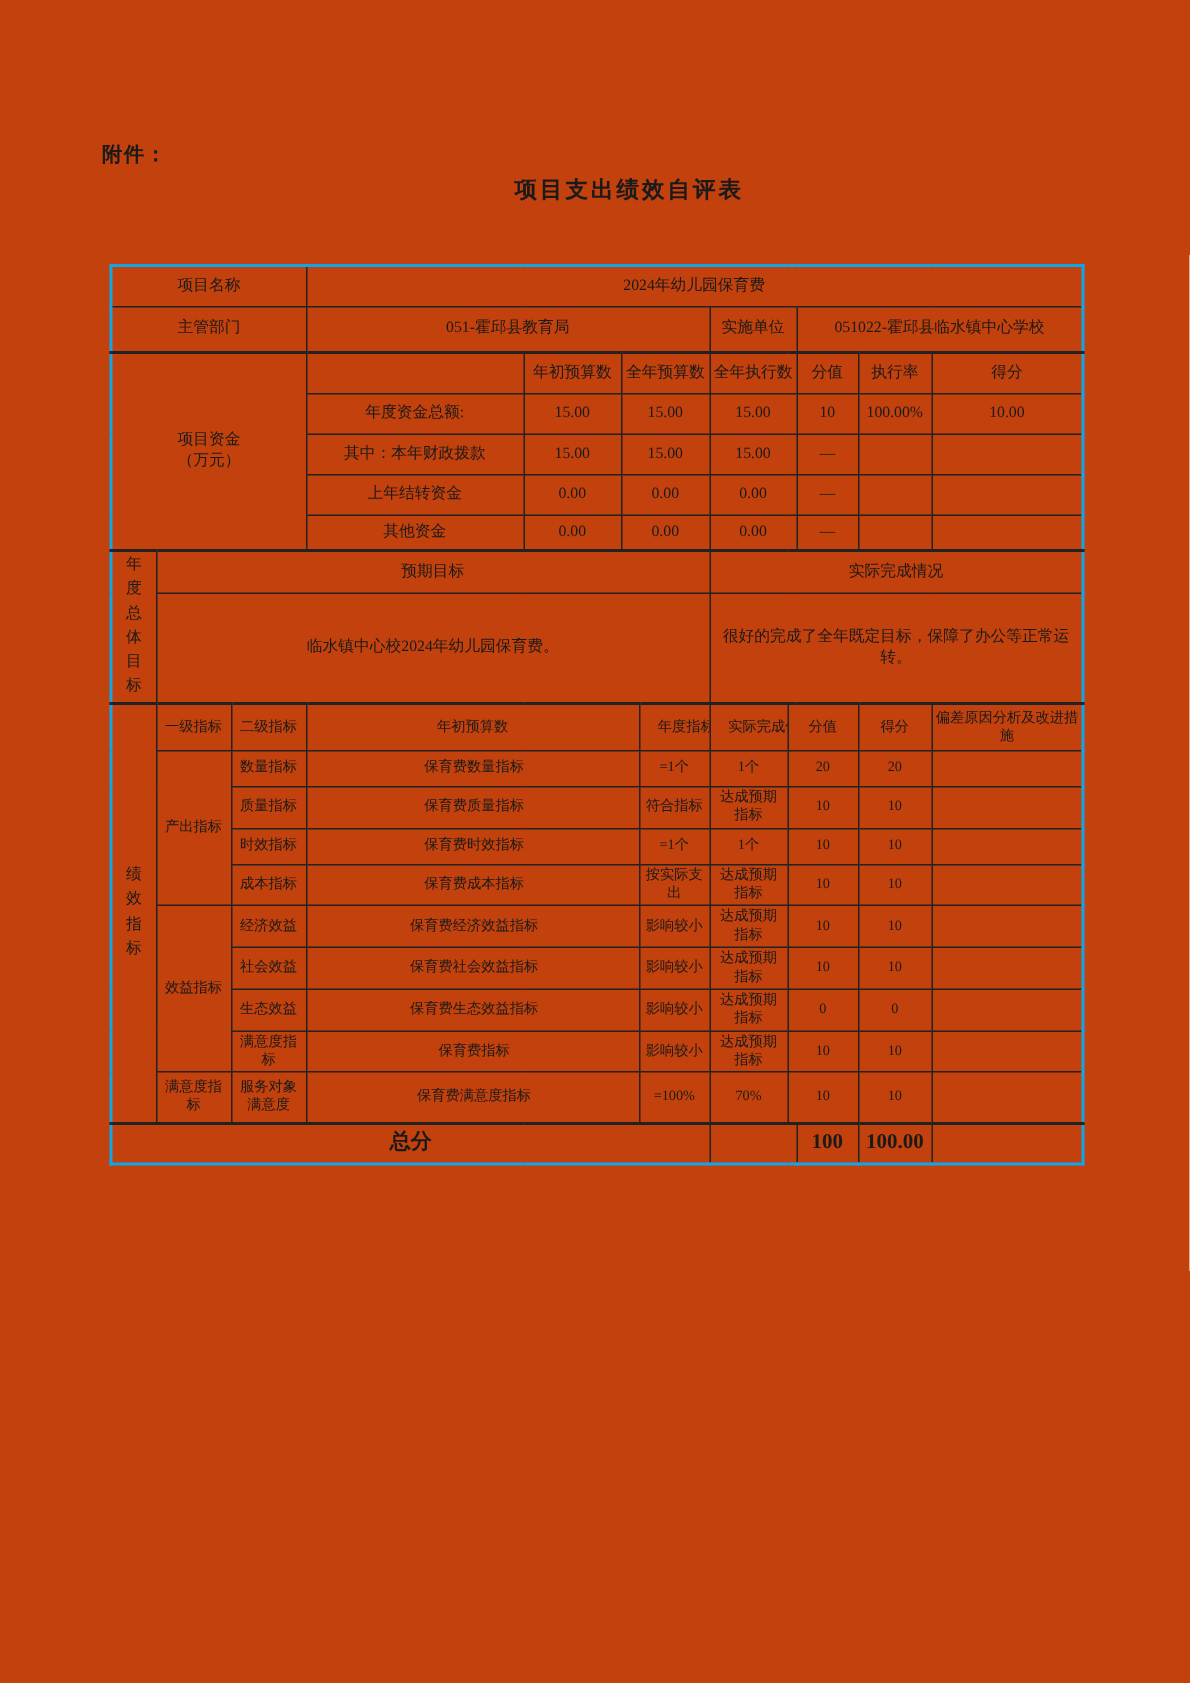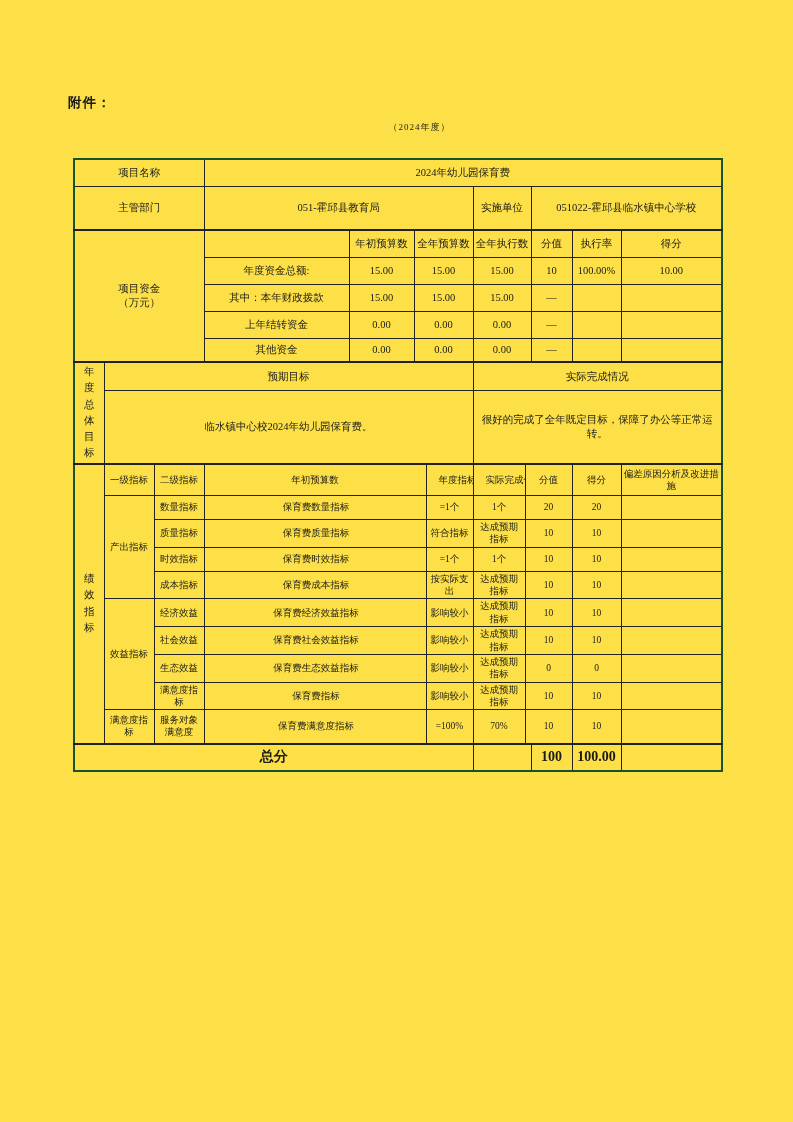--- a/index.html
+++ b/index.html
@@ -5,7 +5,7 @@
   * { margin:0; padding:0; box-sizing:border-box; }
   html,body { width:793px; height:1122px; background:#ffffff;
     font-family:"Liberation Serif","DejaVu Serif",serif; color:#1a1a1a; }
-  #page { position:relative; width:793px; height:1122px; background:#fde047; overflow:hidden; }
+  #page { position:relative; width:793px; height:1122px; background:#c2410c; overflow:hidden; }
 
   .attachment { position:absolute; left:68px; top:94px; font-size:13.5px; font-weight:bold; letter-spacing:1px; }
   .title-wrap { position:absolute; left:0; top:117px; width:793px; text-align:center; padding-left:46px; }

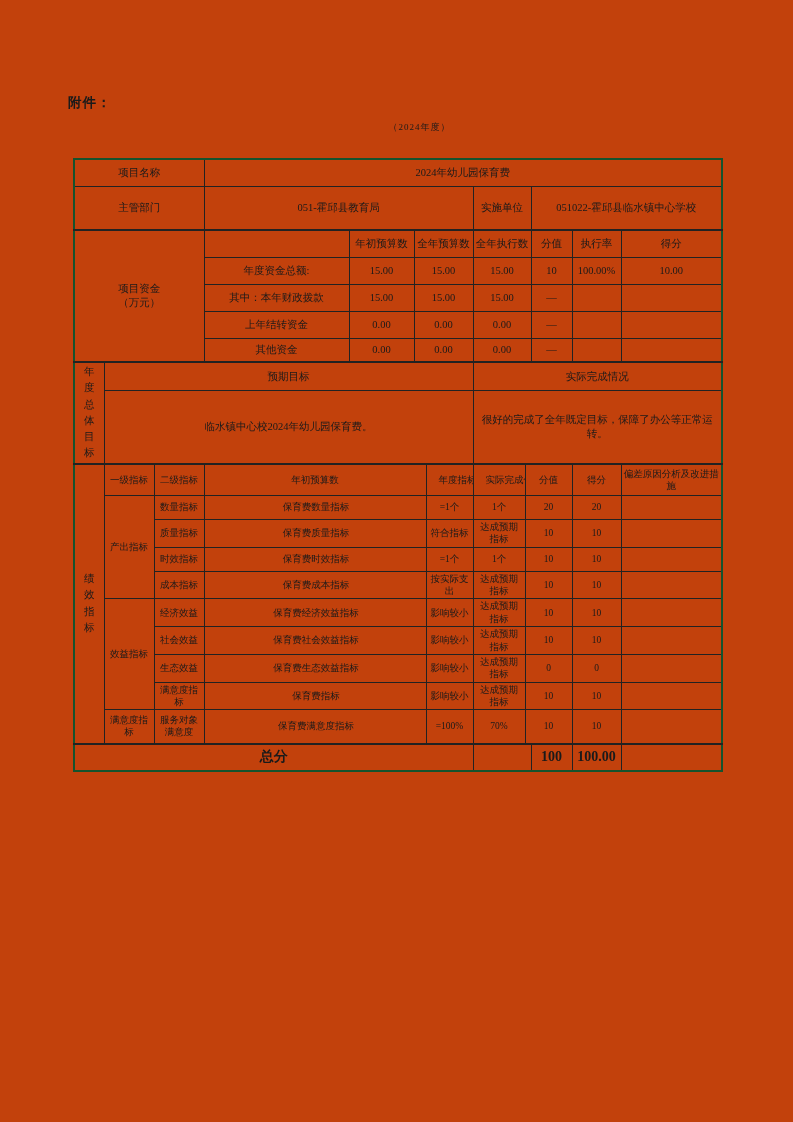--- a/index.html
+++ b/index.html
@@ -31,6 +31,7 @@
 
   <div class="attachment">附件：</div>
   <div class="title-wrap">
+    <div class="doc-title">项目支出绩效自评表</div>
     <div class="doc-subtitle">（2024年度）</div>
   </div>
 

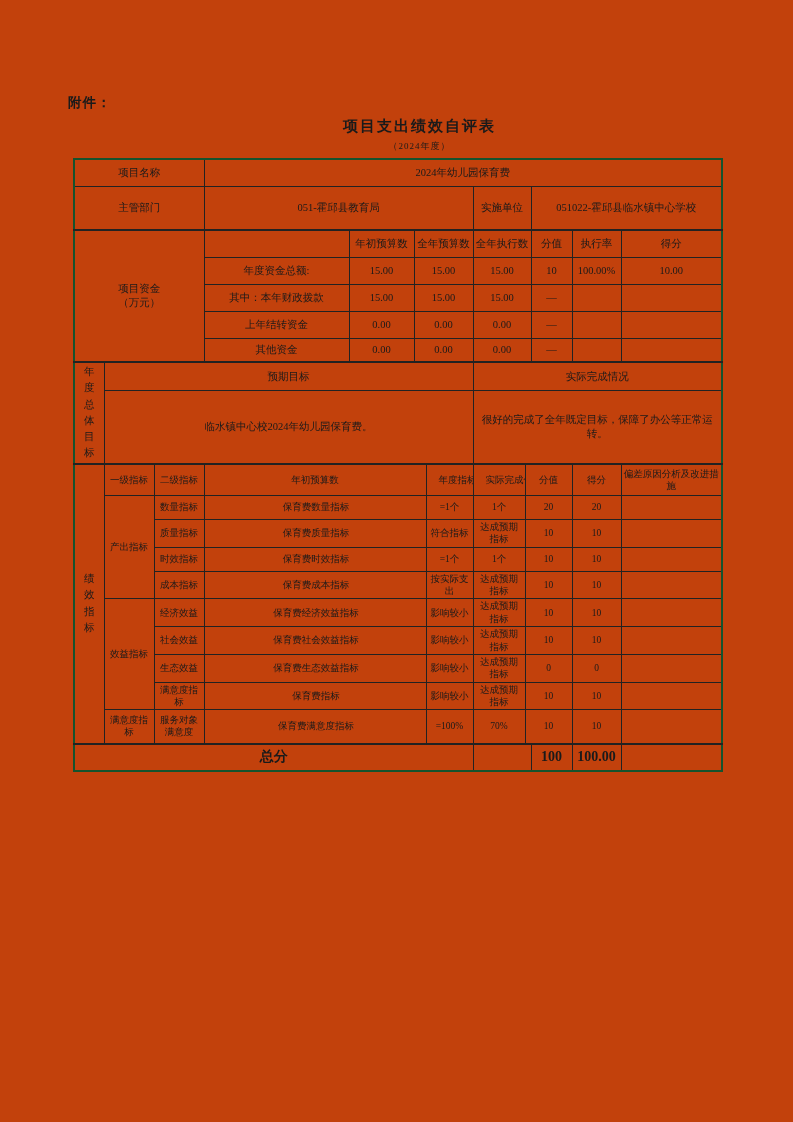--- a/index.html
+++ b/index.html
@@ -32,7 +32,6 @@
   <div class="attachment">附件：</div>
   <div class="title-wrap">
     <div class="doc-title">项目支出绩效自评表</div>
-    <div class="doc-subtitle">（2024年度）</div>
   </div>
 
   <table class="main">

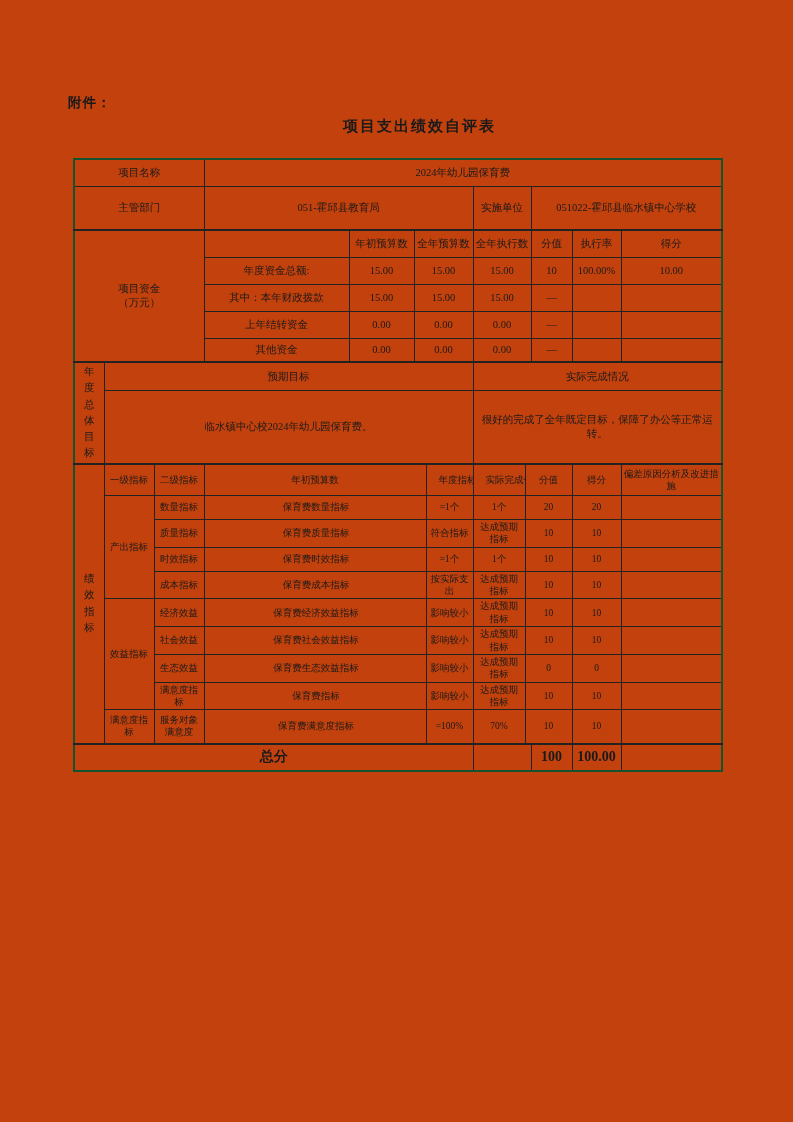--- a/index.html
+++ b/index.html
@@ -12,8 +12,8 @@
   .doc-title { font-size:15px; font-weight:bold; letter-spacing:2px; }
   .doc-subtitle { font-size:9px; margin-top:4px; letter-spacing:1px; }
 
-  table.main { position:absolute; left:73px; top:158px; width:648px;
-    border-collapse:collapse; table-layout:fixed; border:2px solid #14532d; }
+  table.main { position:absolute; left:73px; top:176px; width:648px;
+    border-collapse:collapse; table-layout:fixed; border:2px solid #0ea5e9; }
   td { border:1px solid #222; text-align:center; vertical-align:middle;
        font-size:10.5px; line-height:1.3; padding:1px 2px; overflow:hidden; }
   tr.thick td { border-top-width:2px; }

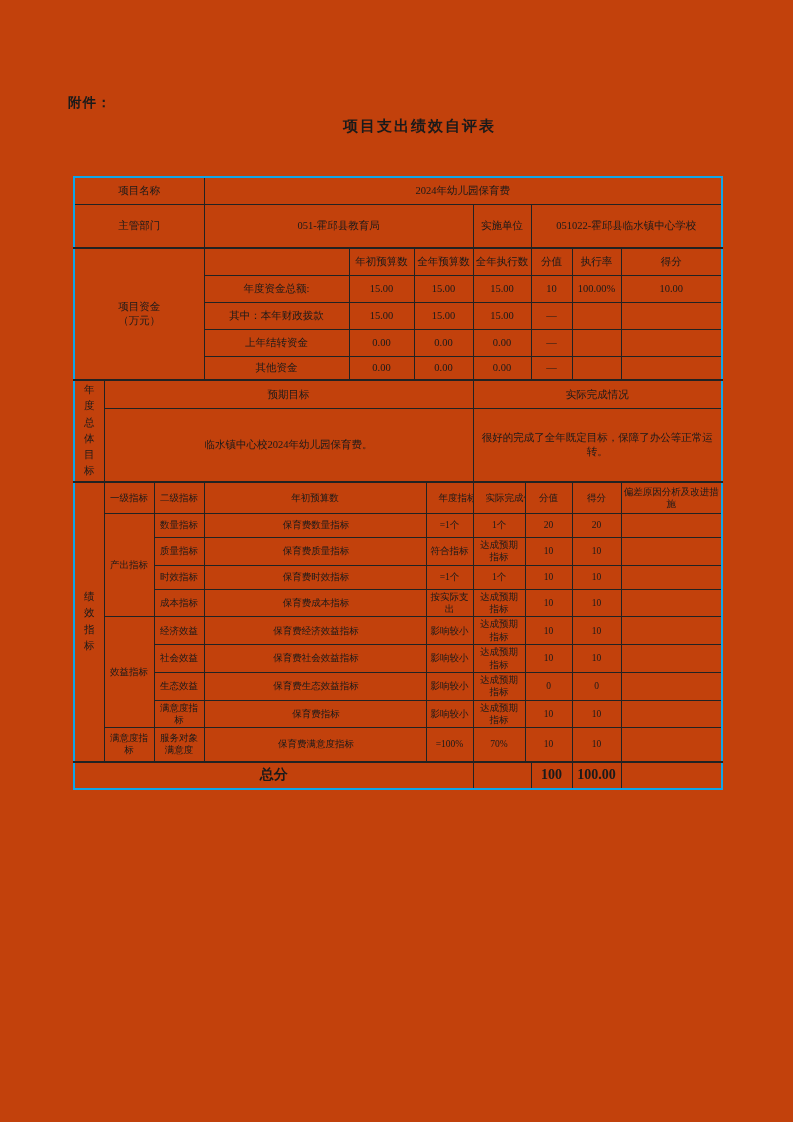--- a/index.html
+++ b/index.html
@@ -56,7 +56,7 @@
       <td colspan="9">2024年幼儿园保育费</td>
     </tr>
 
-    <tr style="height:44px">
+    <tr style="height:31px">
       <td colspan="3">主管部门</td>
       <td colspan="4">051-霍邱县教育局</td>
       <td colspan="2">实施单位</td>

